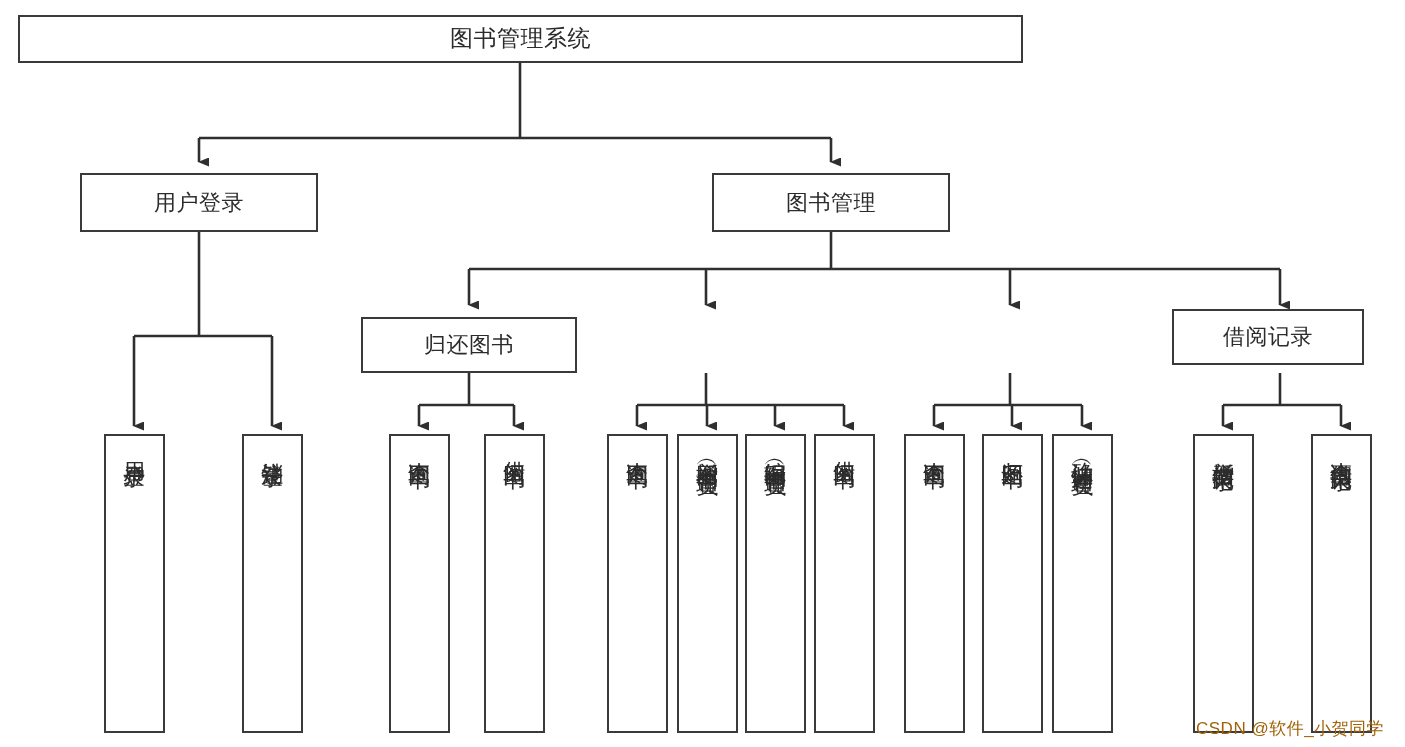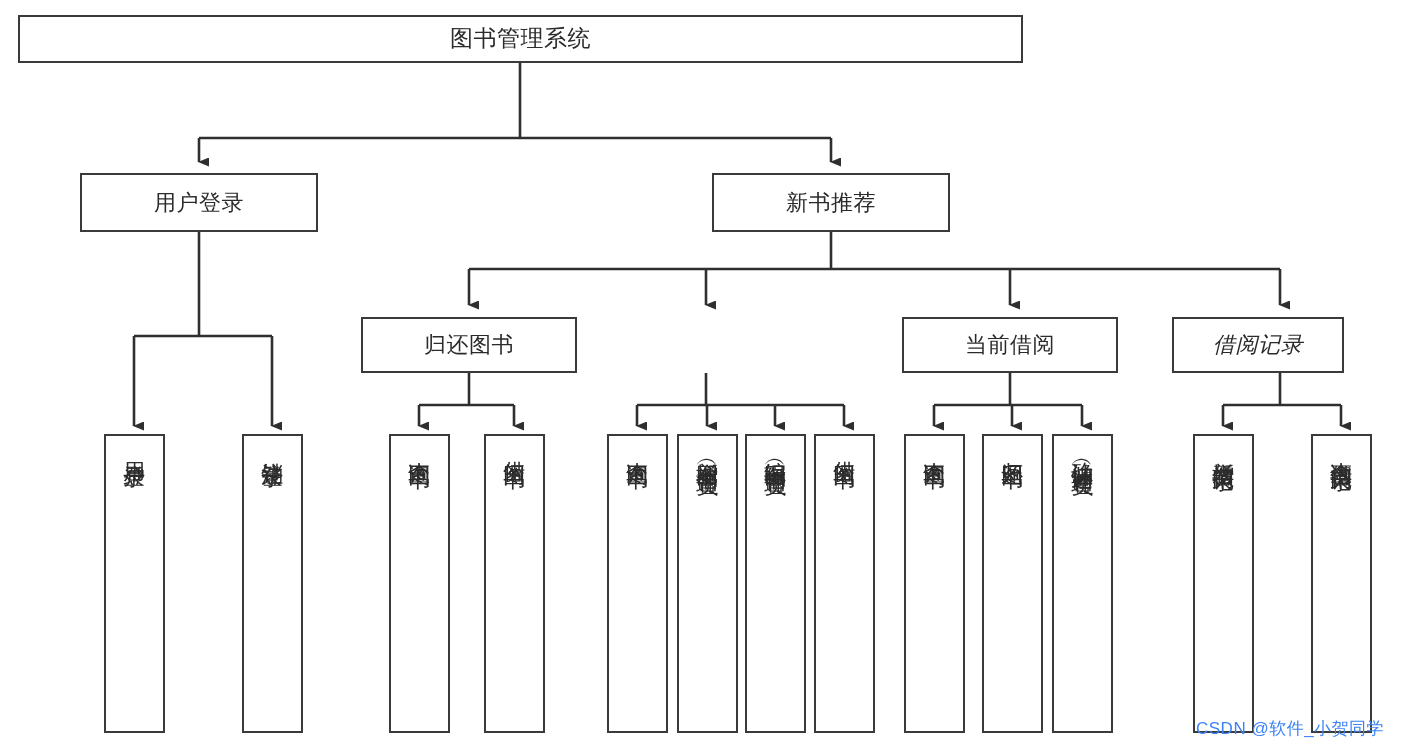--- a/index.html
+++ b/index.html
@@ -134,7 +134,7 @@
     <span class="label">用户登录</span>
   </div>
   <div class="node horizontal" style="left:712px; top:173px; width:238px; height:59px;">
-    <span class="label">新书推荐</span>
+    <span class="label">图书管理</span>
   </div>
 
   <div class="node horizontal" style="left:361px; top:317px; width:216px; height:56px;">

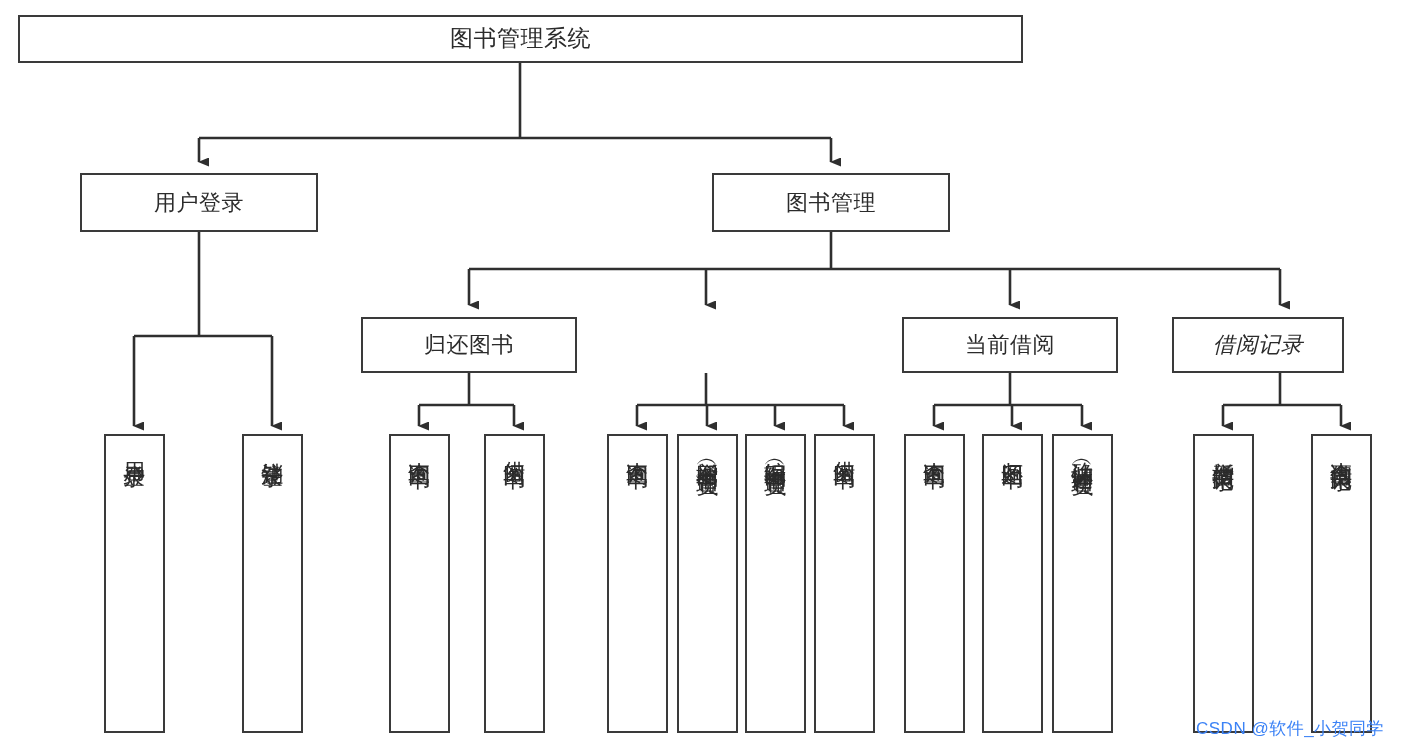--- a/index.html
+++ b/index.html
@@ -140,9 +140,6 @@
   <div class="node horizontal" style="left:361px; top:317px; width:216px; height:56px;">
     <span class="label">归还图书</span>
   </div>
-  <div class="node horizontal" style="left:902px; top:317px; width:216px; height:56px;">
-    <span class="label">当前借阅</span>
-  </div>
   <div class="node horizontal" style="left:1172px; top:317px; width:172px; height:56px;font-style:italic;">
     <span class="label">借阅记录</span>
   </div>

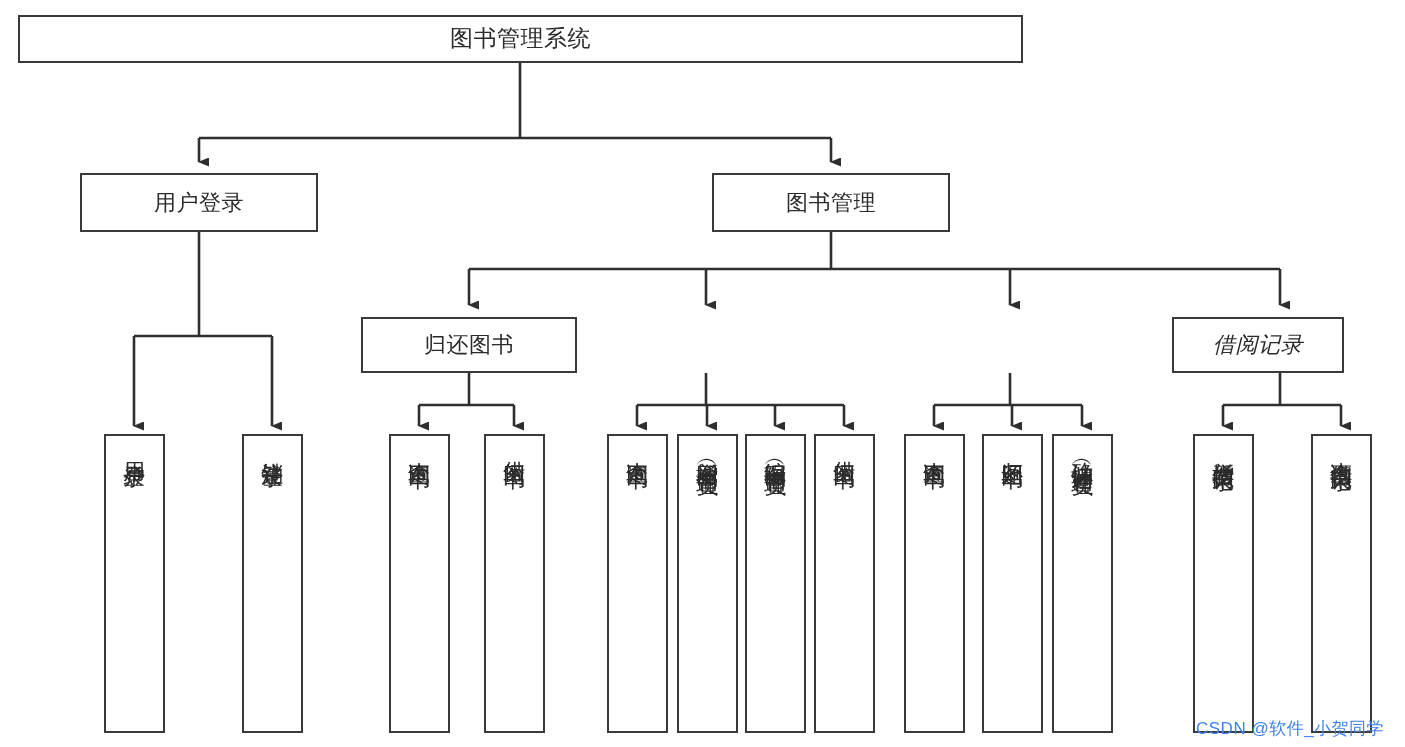--- a/index.html
+++ b/index.html
@@ -140,7 +140,7 @@
   <div class="node horizontal" style="left:361px; top:317px; width:216px; height:56px;">
     <span class="label">归还图书</span>
   </div>
-  <div class="node horizontal" style="left:1172px; top:317px; width:172px; height:56px;font-style:italic;">
+  <div class="node horizontal" style="left:1172px; top:309px; width:192px; height:56px;">
     <span class="label">借阅记录</span>
   </div>
 

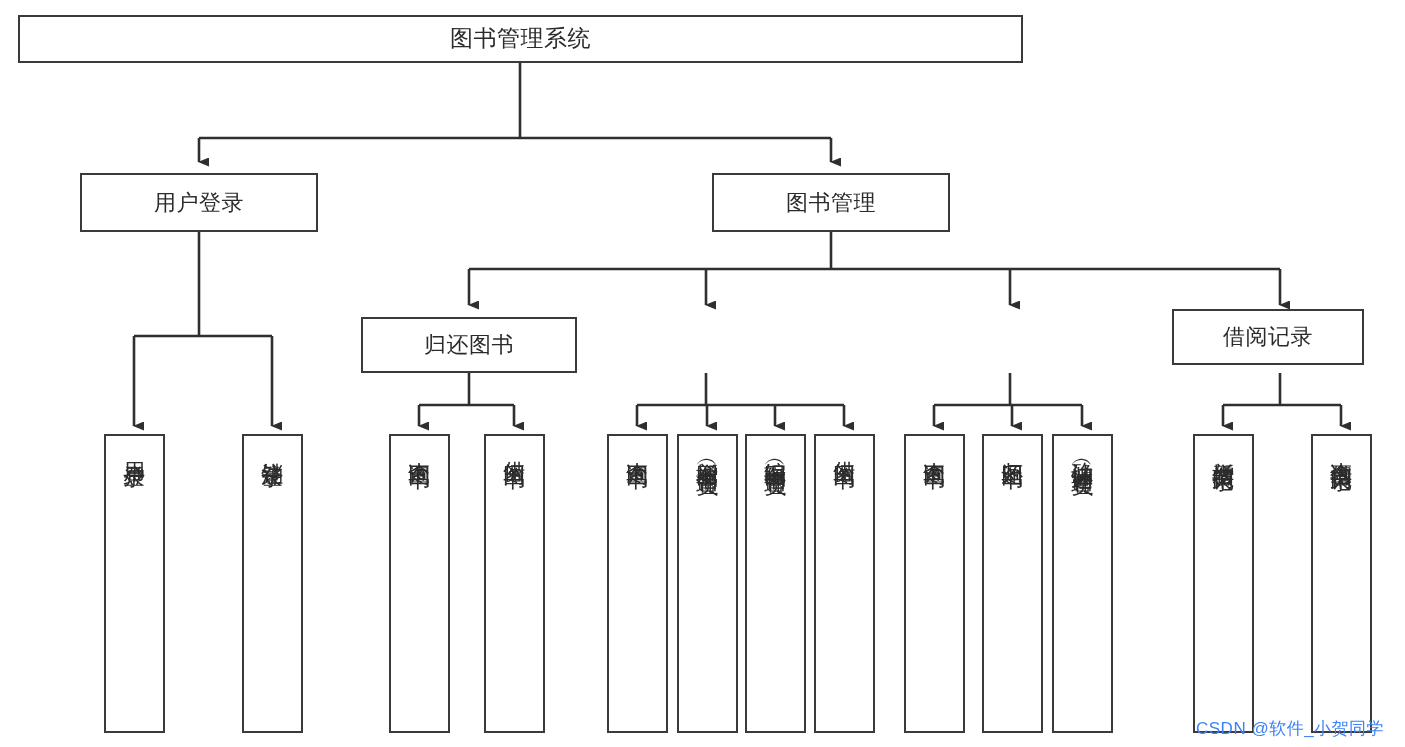--- a/index.html
+++ b/index.html
@@ -66,7 +66,7 @@
   .watermark {
     position: absolute;
     font-size: 17px;
-    color: #3b82f6;
+    color: #a16207;
     white-space: nowrap;
     letter-spacing: 0.5px;
   }

